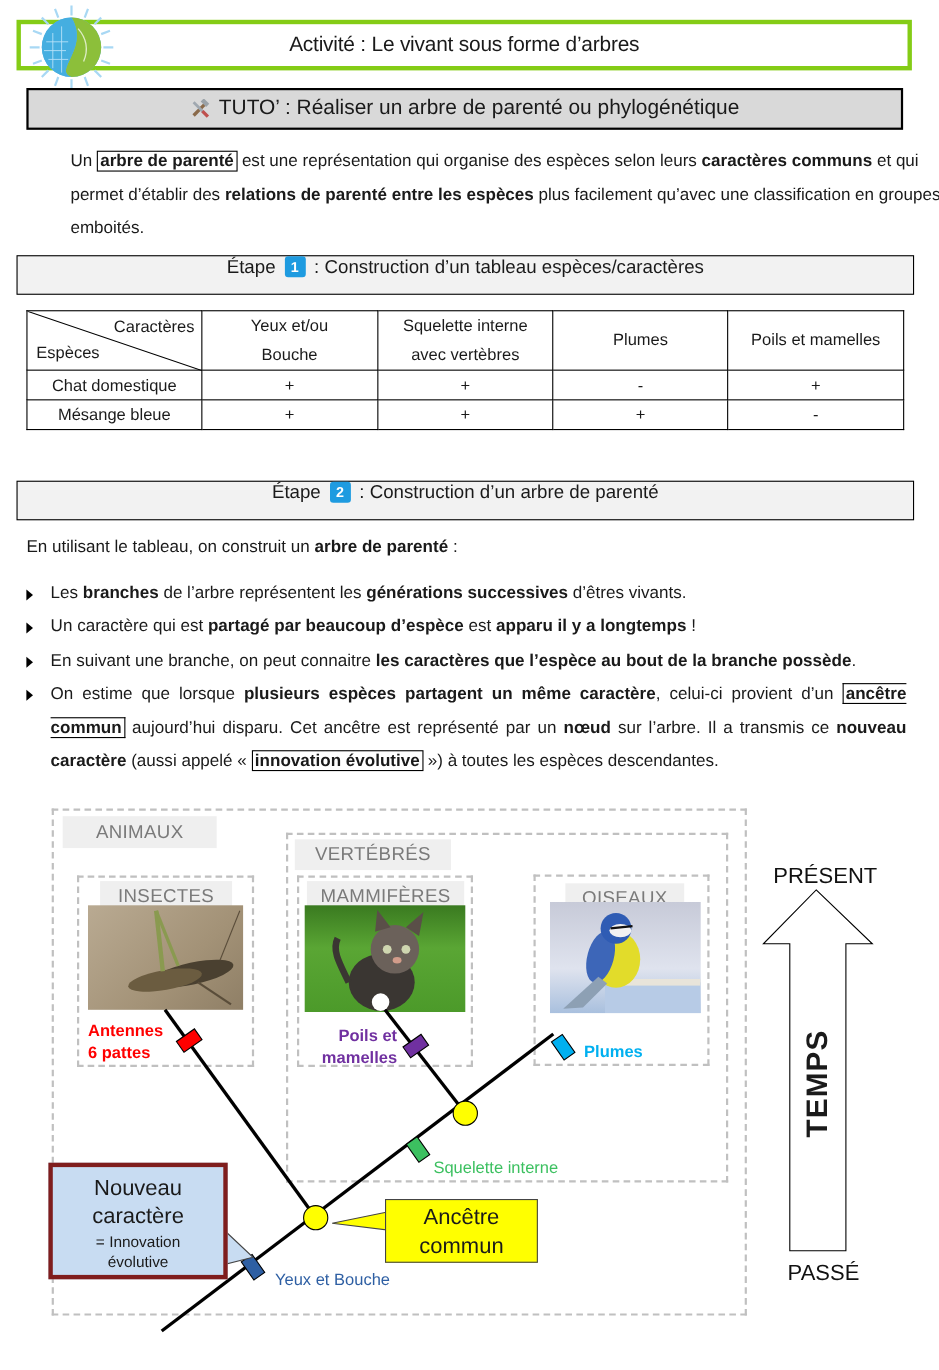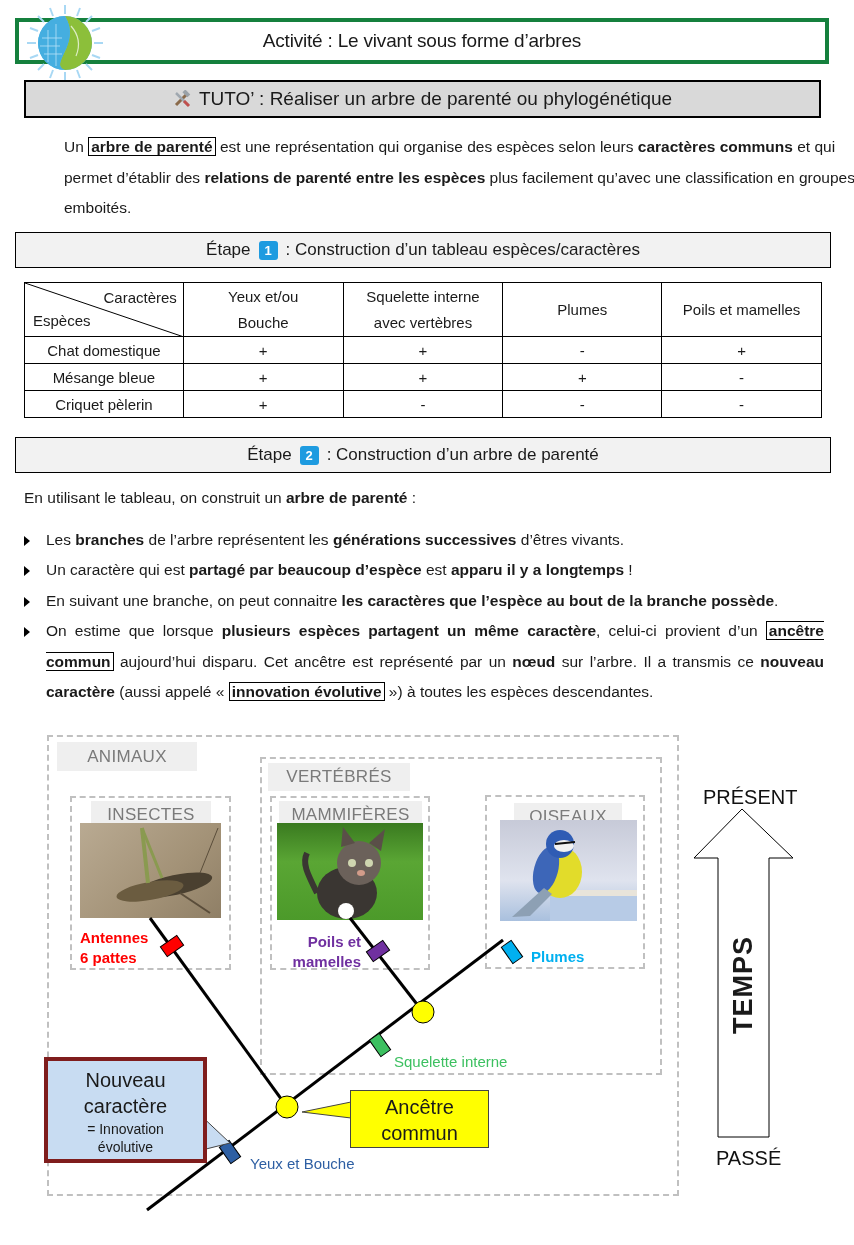--- a/index.html
+++ b/index.html
@@ -6,7 +6,7 @@
   body { width: 854px; height: 1245px; background: #ffffff; position: relative; overflow: hidden;
          font-family: "Liberation Sans", sans-serif; color: #1a1a1a; }
   .abs { position: absolute; }
-  .title-box { left: 15px; top: 18px; width: 814px; height: 46px; border: 4px solid #15803d; background:#fff;
+  .title-box { left: 15px; top: 18px; width: 814px; height: 46px; border: 4px solid #84cc16; background:#fff;
                display:flex; align-items:center; justify-content:center; font-size: 19px; letter-spacing: -0.2px; }
   .logo { left: 26px; top: 4px; width: 78px; height: 78px; }
   .tuto-box { left: 24px; top: 80px; width: 797px; height: 38px; border: 2px solid #000; background: #d9d9d9;

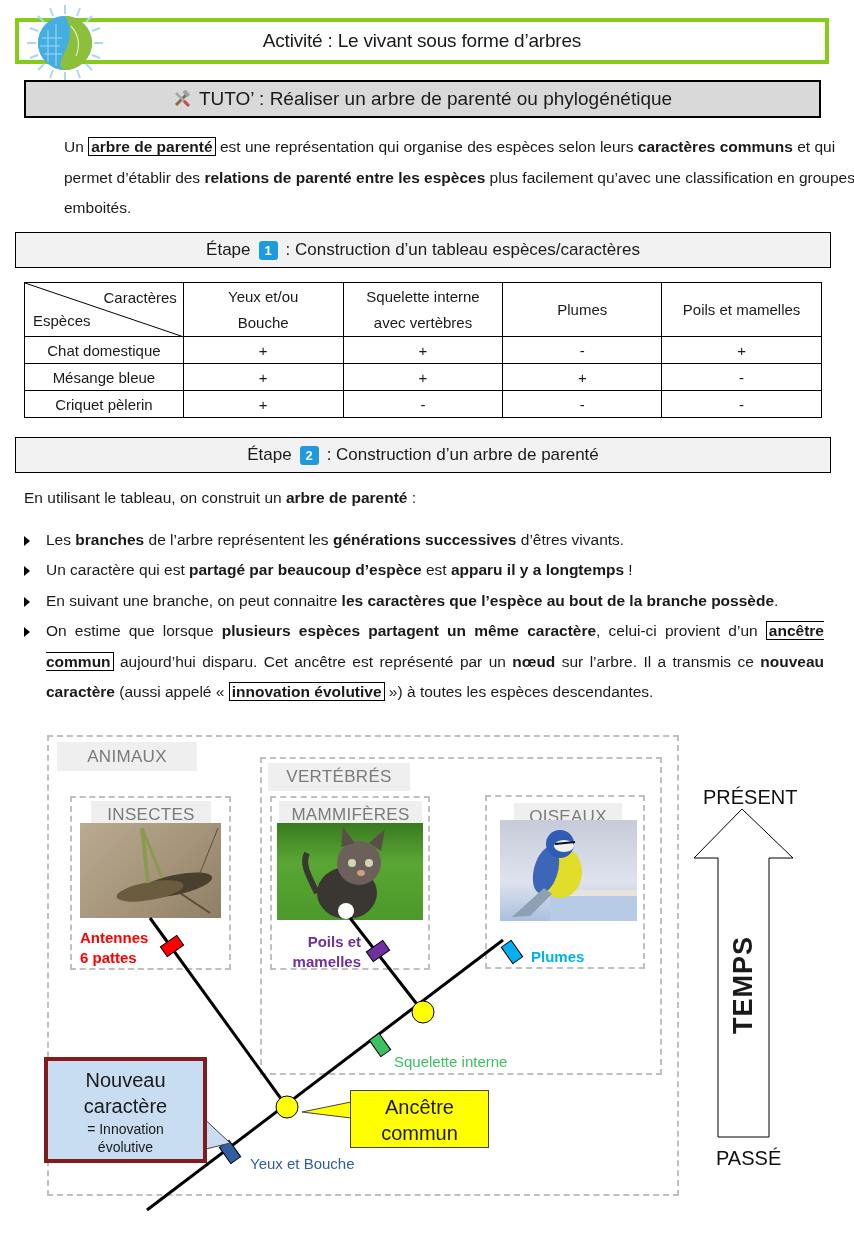--- a/index.html
+++ b/index.html
@@ -16,7 +16,7 @@
   .para b { font-weight: bold; }
   .boxed { border: 1px solid #000; padding: 0 2px; }
   .step-bar { left: 15px; width: 816px; height: 36px; border: 1px solid #000; background: #f2f2f2;
-              display:flex; align-items:center; justify-content:center; font-size: 17px; }
+              display:flex; justify-content:center; font-size: 17px; }
   .num-badge { display:inline-block; width: 19px; height: 19px; background: #1e9be0; color: #fff; border-radius: 3px;
                font-size: 13px; font-weight: bold; text-align:center; line-height: 19px; margin: 0 8px; }
   table.chars { position:absolute; left: 24px; top: 282px; width: 798px; border-collapse: collapse; font-size: 15px; }

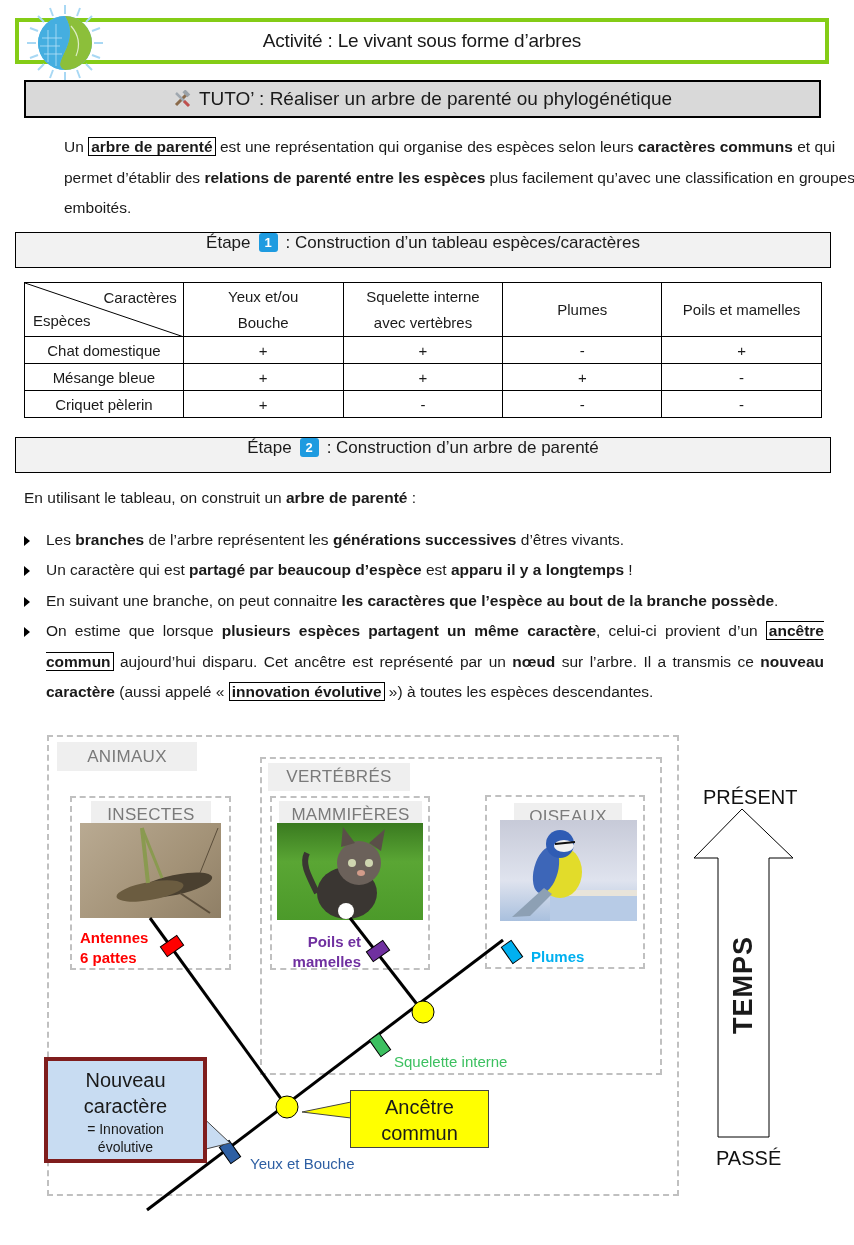--- a/index.html
+++ b/index.html
@@ -134,13 +134,6 @@
     <td>+</td>
     <td>-</td>
   </tr>
-  <tr>
-    <td>Criquet pèlerin</td>
-    <td>+</td>
-    <td>-</td>
-    <td>-</td>
-    <td>-</td>
-  </tr>
 </tbody>
   </table>
 

